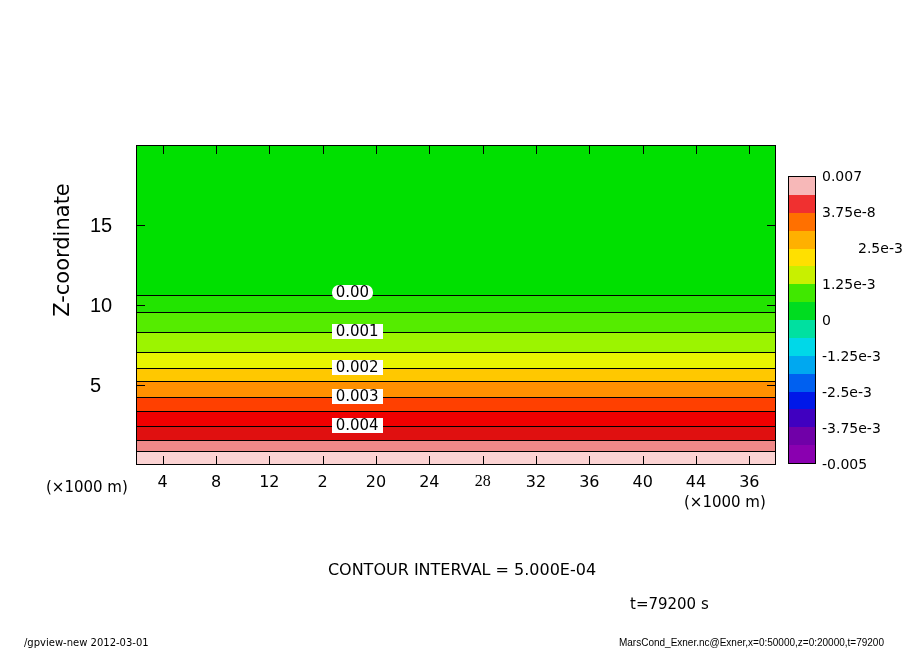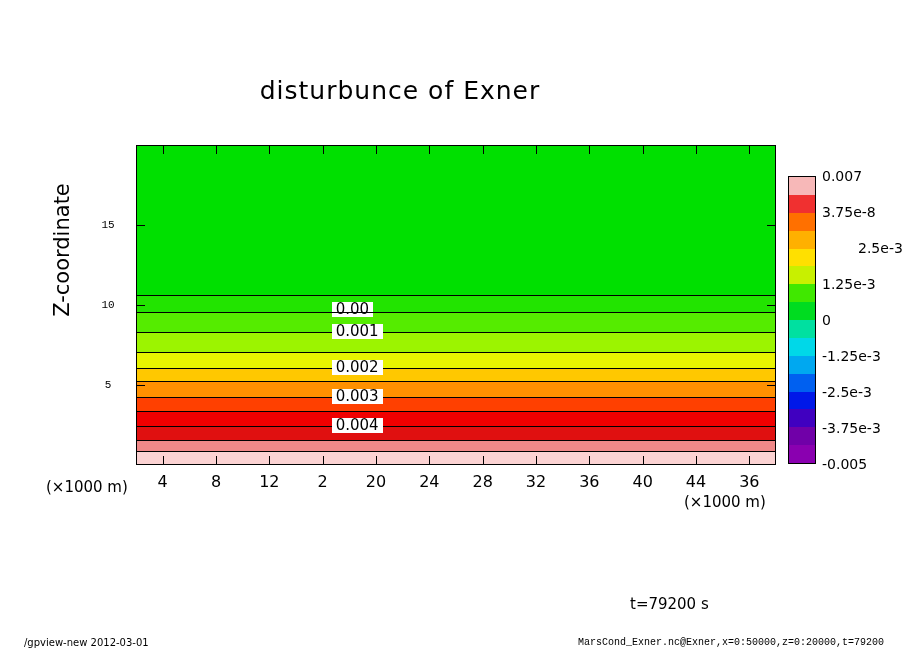--- a/index.html
+++ b/index.html
@@ -169,7 +169,6 @@
 
 <div id="root">
 
-  <div class="abs" id="chart-title">disturbunce of Exner</div>
 
   <div class="abs" id="plot-frame">
       <div class="band" style="top: 0px; height: 148.8px; background: rgb(0, 224, 0);"></div>

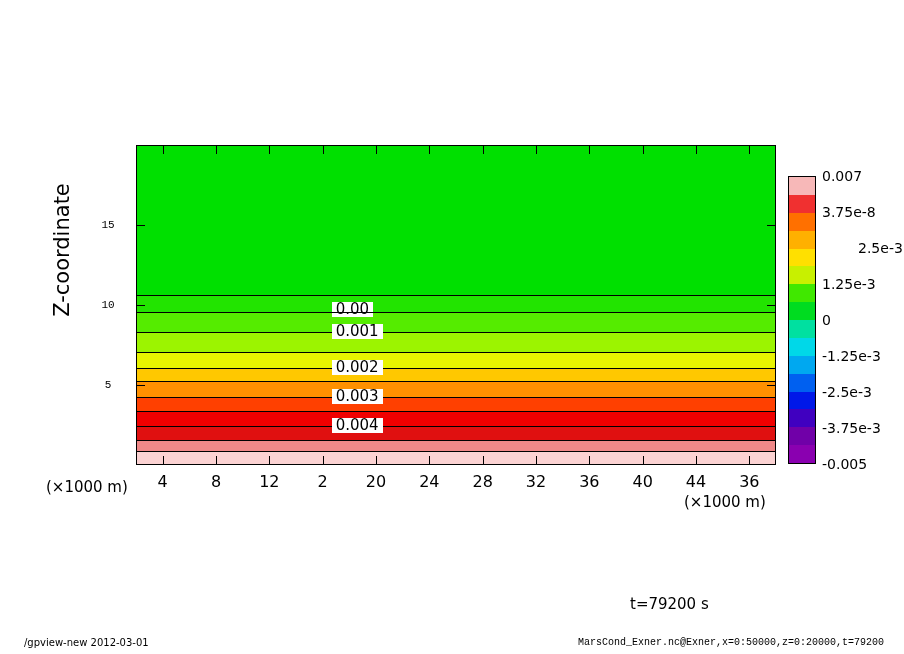--- a/index.html
+++ b/index.html
@@ -84,10 +84,10 @@
   }
   .yticklabel {
     position: absolute;
-    font-size: 11px;
-    text-align: center;
+    font-size: 20px;
+    text-align: left;
     transform: translateY(-50%);
-    font-family: Liberation Mono, monospace;
+    font-family: Liberation Sans, sans-serif;
   }
 
   

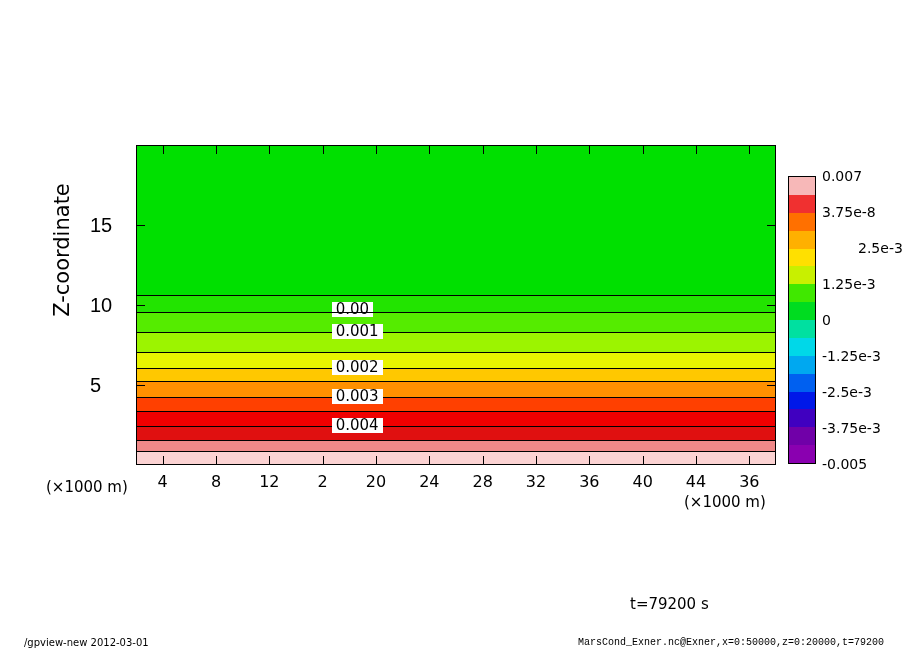--- a/index.html
+++ b/index.html
@@ -184,7 +184,7 @@
       <div class="band" style="top: 293.6px; height: 11.2px; background: rgb(240, 136, 136);"></div>
       <div class="band" style="top: 304.8px; height: 15.2px; background: rgb(251, 210, 210);"></div>
       <div class="contour-line" style="top: 148.8px;"></div>
-      <div class="contour-label" style="top: 156px; left: 194.667px;">0.00</div>
+      <div class="contour-label" style="top: 139px; left: 194.667px; border-radius: 7px;">0.00</div>
       <div class="contour-line" style="top: 165.6px;"></div>
       <div class="contour-line" style="top: 186.4px;"></div>
       <div class="contour-label" style="top: 178.4px; left: 194.667px;">0.001</div>

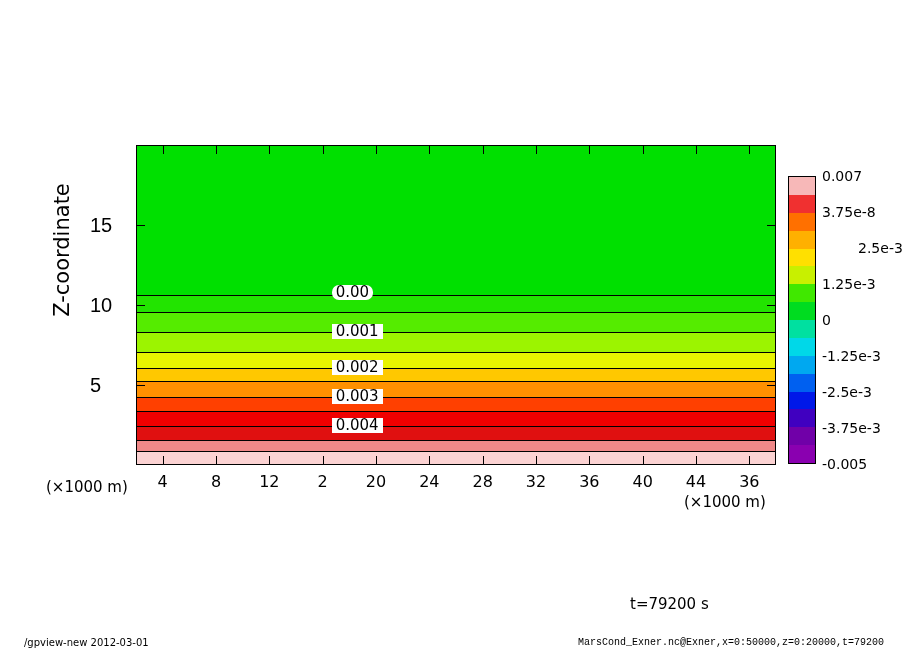--- a/index.html
+++ b/index.html
@@ -250,7 +250,7 @@
     <div class="xticklabel" style="left: 429.333px; top: 472px;">24</div>
     <div class="tick-x" style="left: 482.667px; top: 456px; height: 9px;"></div>
     <div class="tick-x" style="left: 482.667px; top: 145px; height: 9px;"></div>
-    <div class="xticklabel" style="left: 482.667px; top: 472px;">28</div>
+    <div class="xticklabel" style="left: 482.667px; top: 472px; font-family: Liberation Serif, serif;">28</div>
     <div class="tick-x" style="left: 536px; top: 456px; height: 9px;"></div>
     <div class="tick-x" style="left: 536px; top: 145px; height: 9px;"></div>
     <div class="xticklabel" style="left: 536px; top: 472px;">32</div>

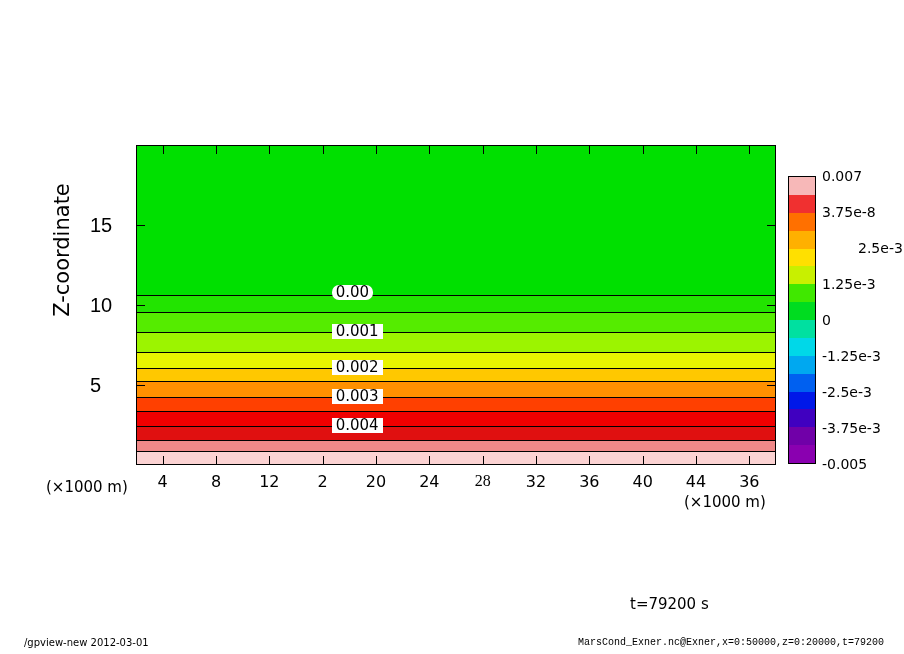--- a/index.html
+++ b/index.html
@@ -225,6 +225,7 @@
       <div class="cb-seg" style="height: 6.25%; background: rgb(138, 0, 176);"></div>
     </div>
 
+  <div class="abs" id="contour-interval">CONTOUR INTERVAL = 5.000E-04</div>
   <div class="abs" id="time-label">t=79200 s</div>
 
   <div class="abs" id="footer-left">/gpview-new  2012-03-01</div>

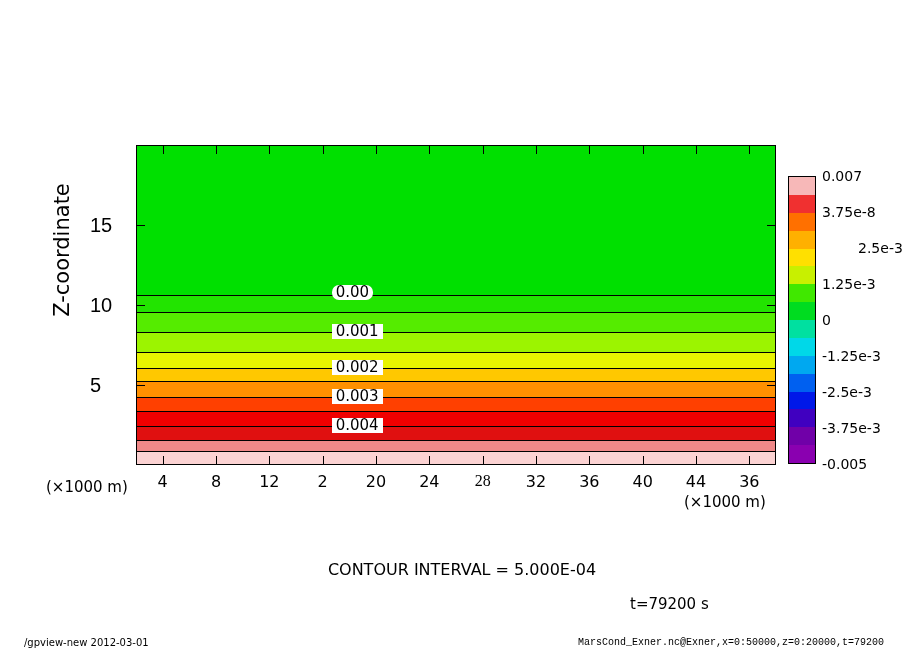--- a/index.html
+++ b/index.html
@@ -160,7 +160,7 @@
     top: 637px;
     font-size: 10px;
     text-align: right;
-    font-family: Liberation Mono, monospace;
+    font-family: Liberation Sans, sans-serif;
     padding-left: 47px;
   }
 </style>

